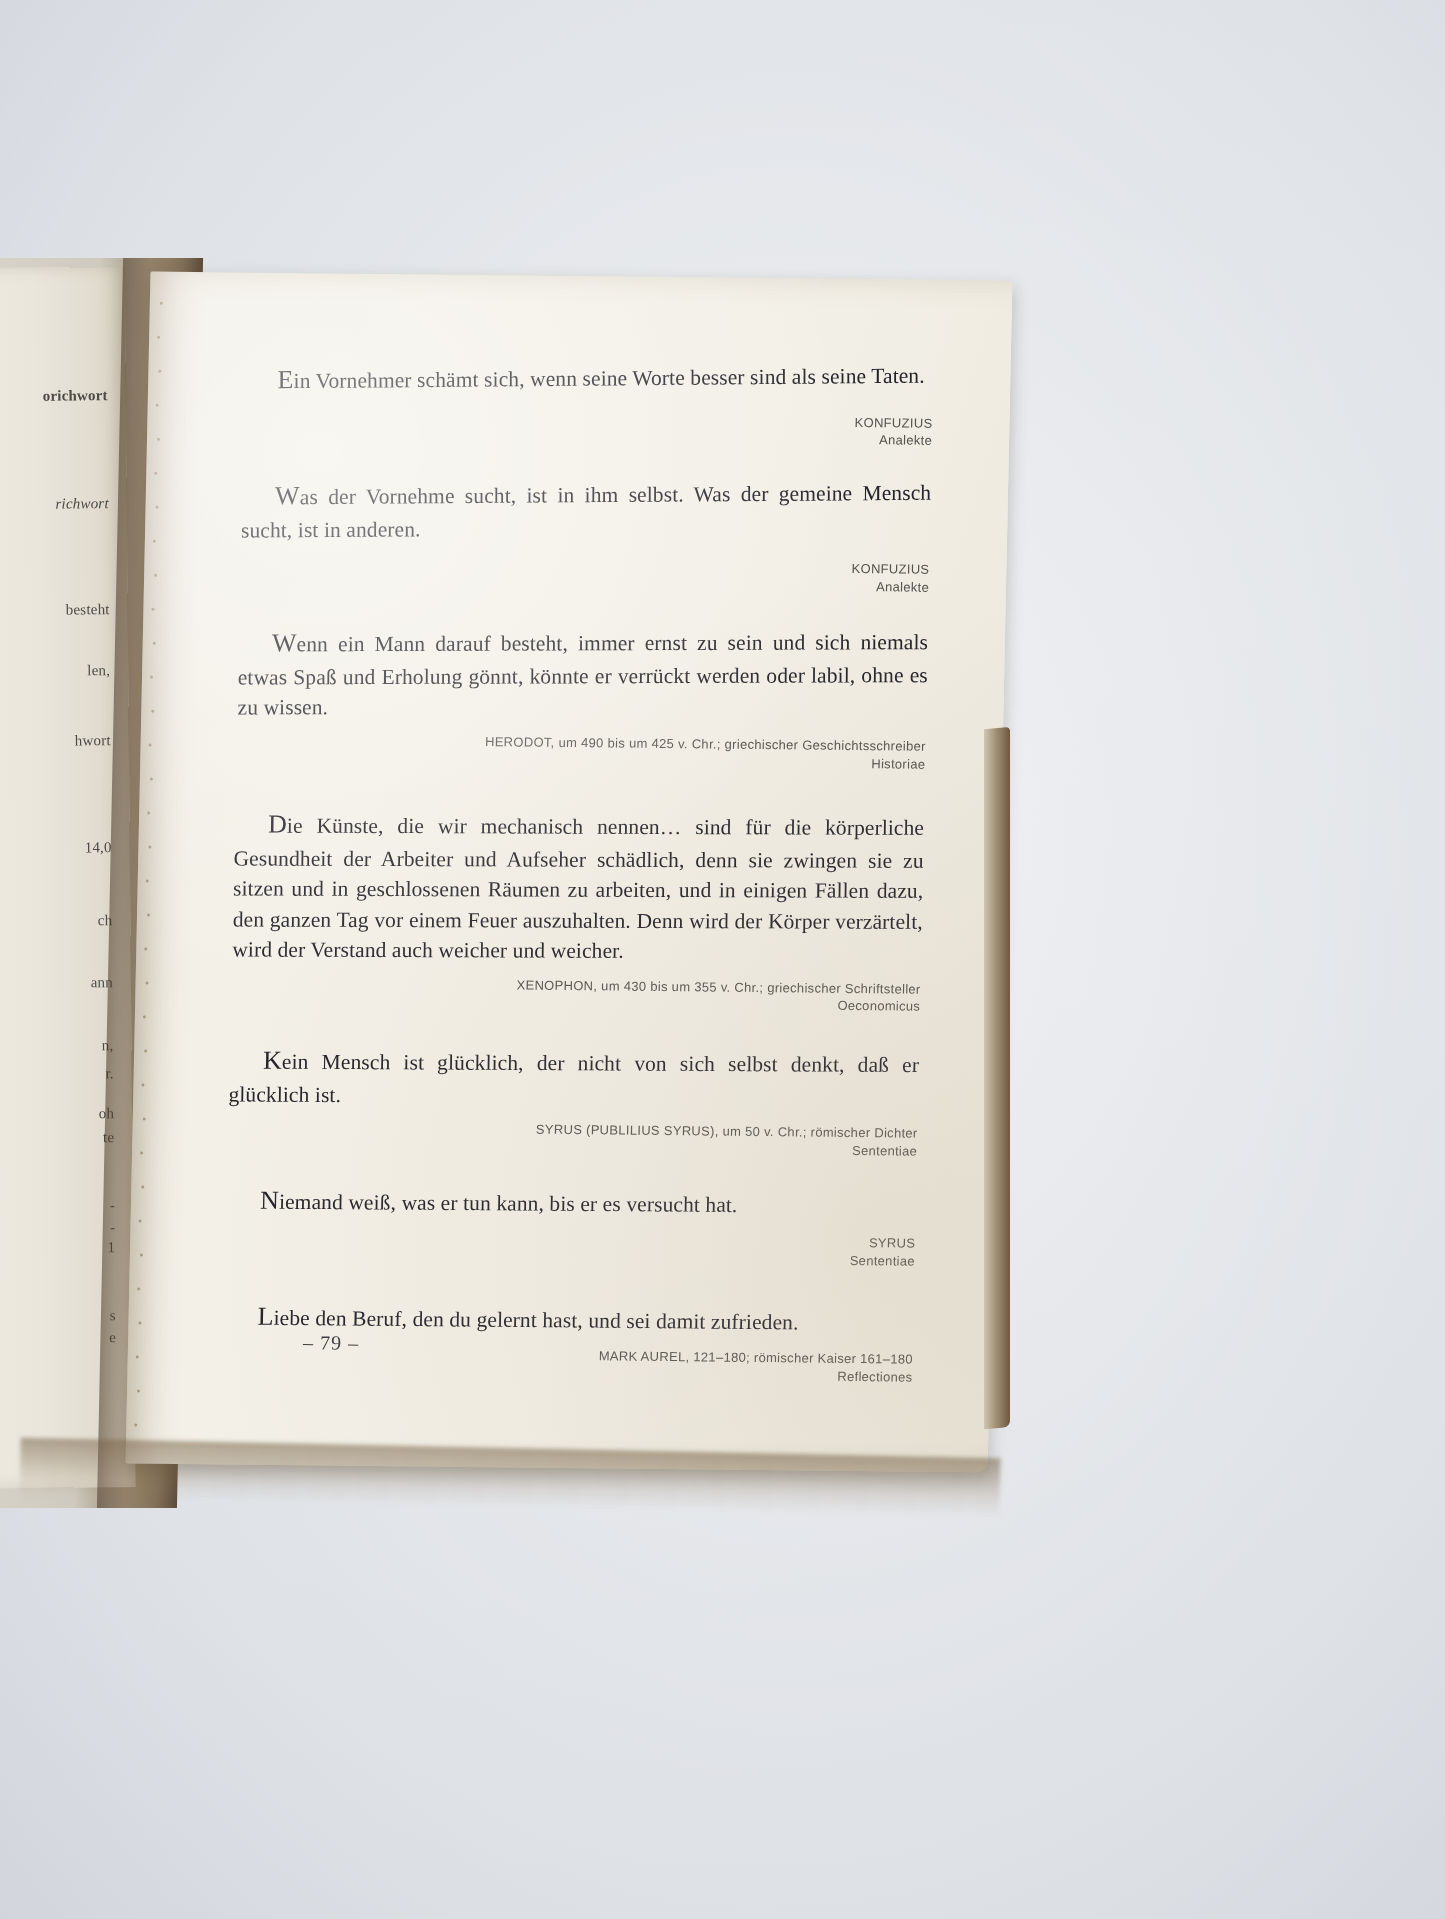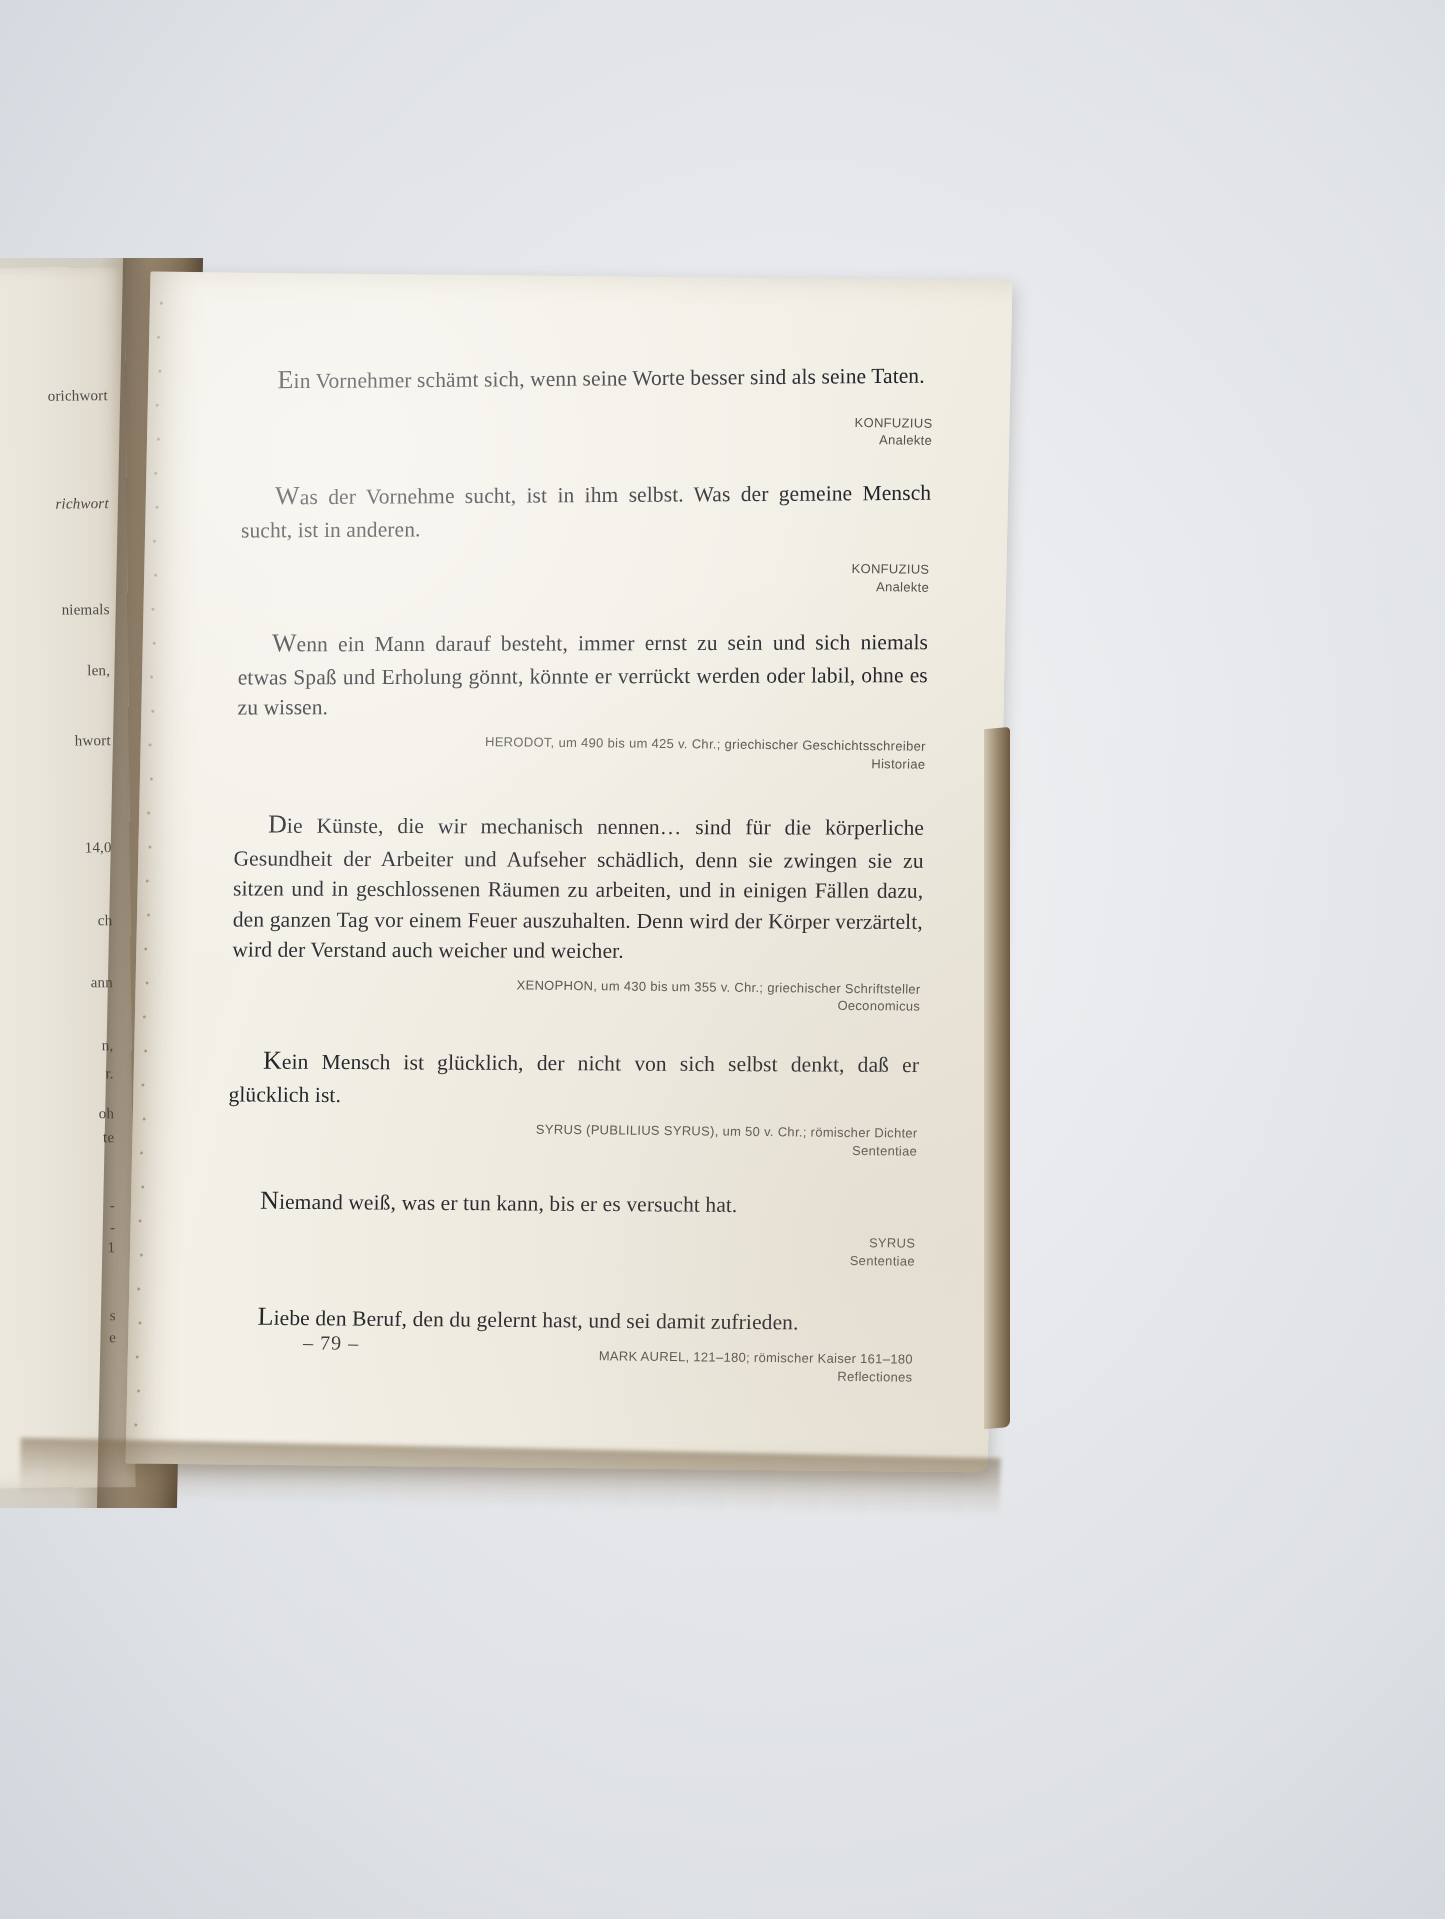--- a/index.html
+++ b/index.html
@@ -227,7 +227,7 @@
 
   <div class="page-left">
     <div class="left-text">
-        <div style="top: 120px;">orichwort</div>
+        <div style="top: 120px; font-weight: bold;">orichwort</div>
         <div style="top: 228px; font-style: italic;">richwort</div>
         <div style="top: 334px;">niemals</div>
         <div style="top: 395px;">len,</div>

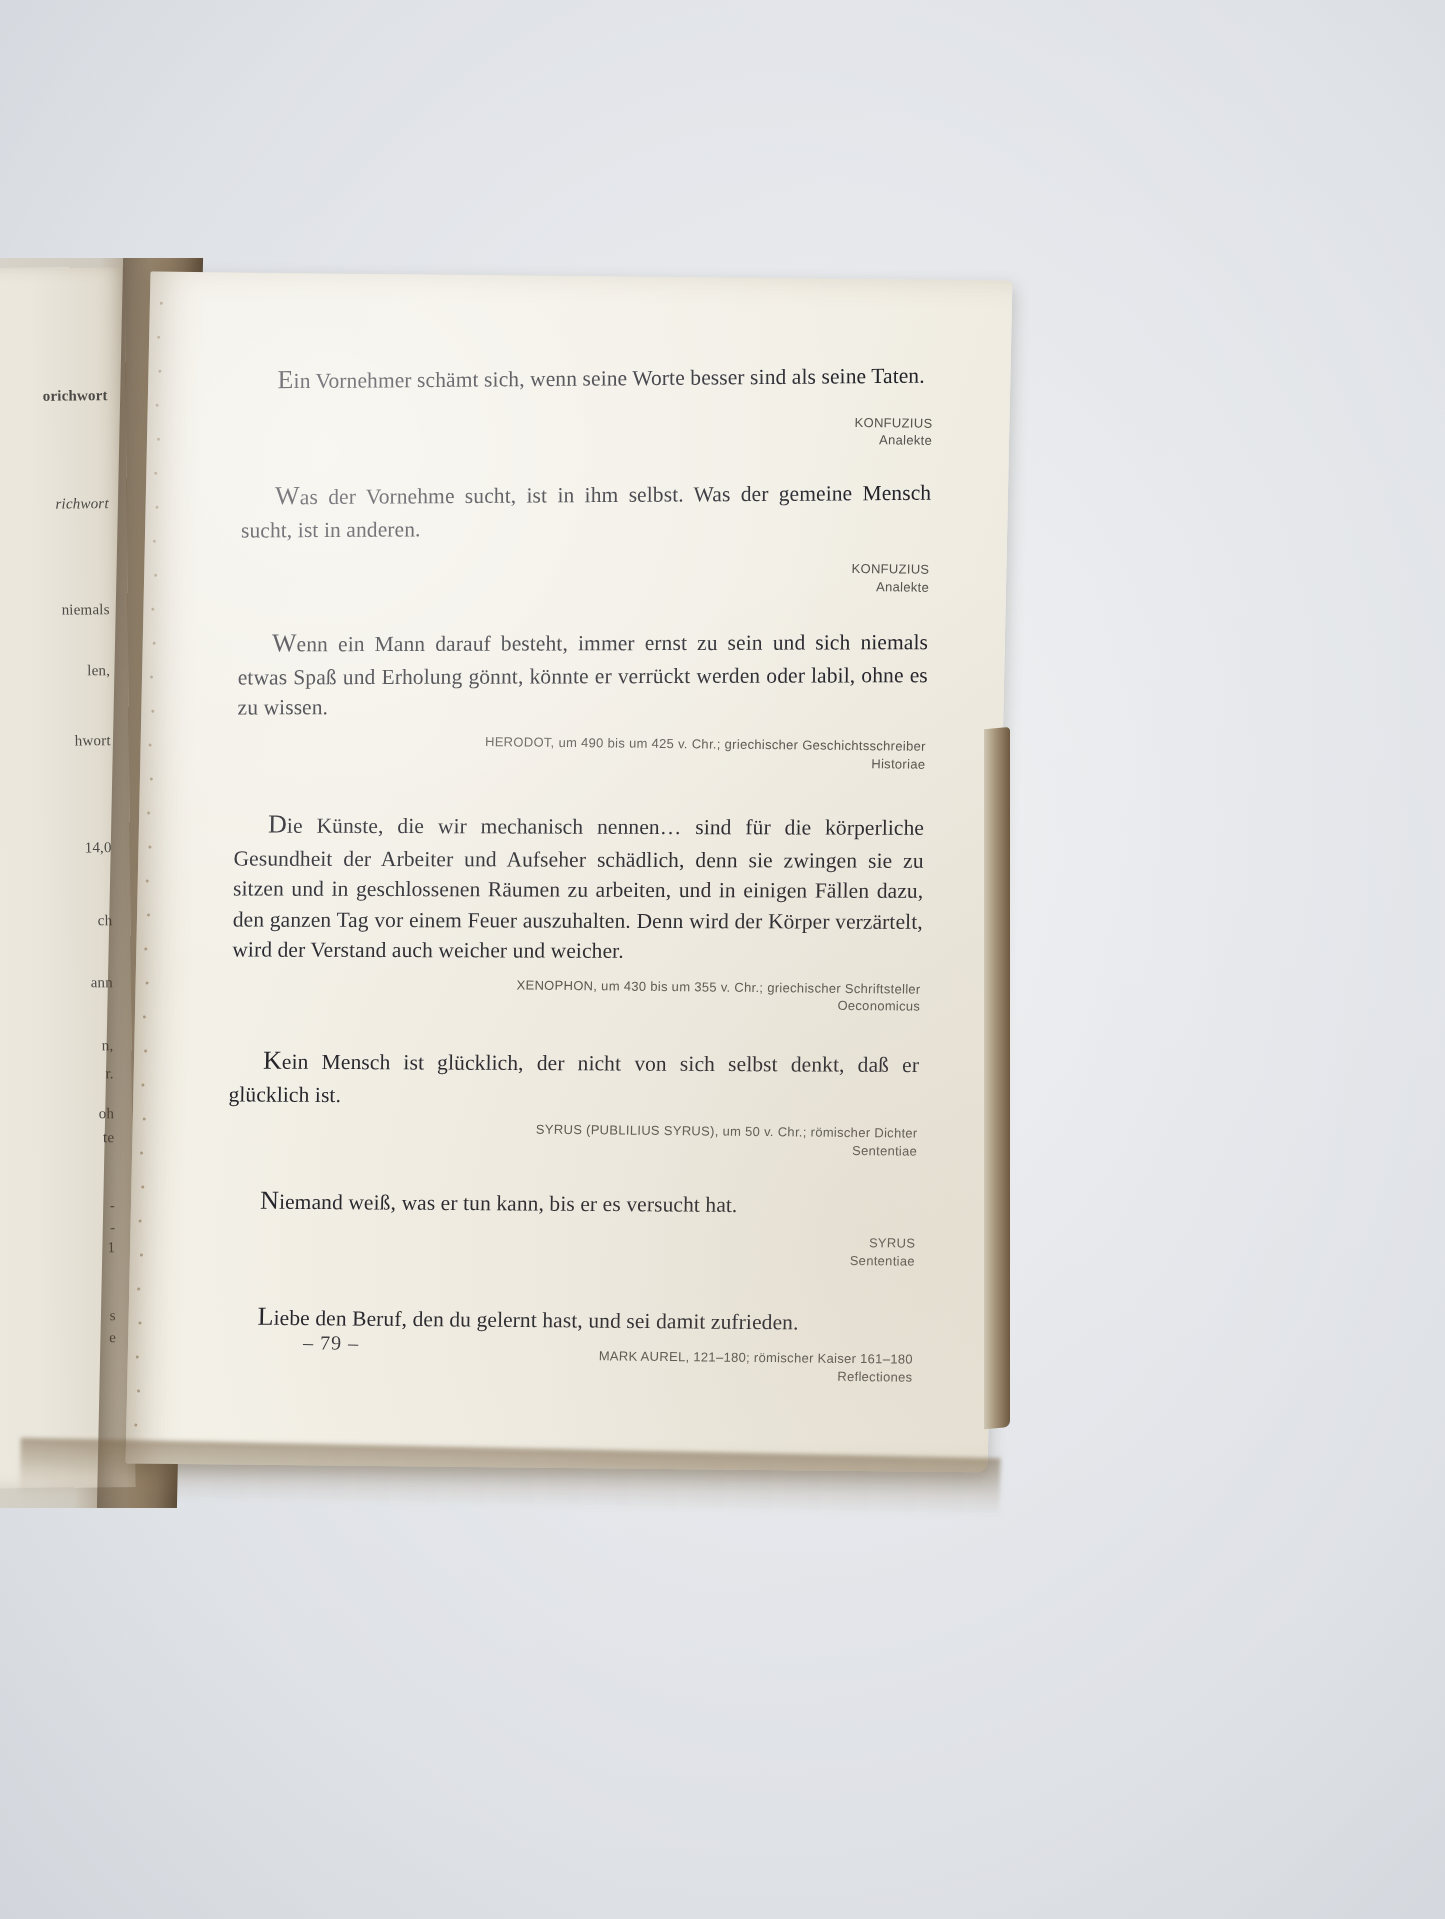--- a/index.html
+++ b/index.html
@@ -229,7 +229,7 @@
     <div class="left-text">
         <div style="top: 120px; font-weight: bold;">orichwort</div>
         <div style="top: 228px; font-style: italic;">richwort</div>
-        <div style="top: 334px;">niemals</div>
+        <div style="top: 334px;">besteht</div>
         <div style="top: 395px;">len,</div>
         <div style="top: 465px;">hwort</div>
         <div style="top: 572px;">14,0</div>

